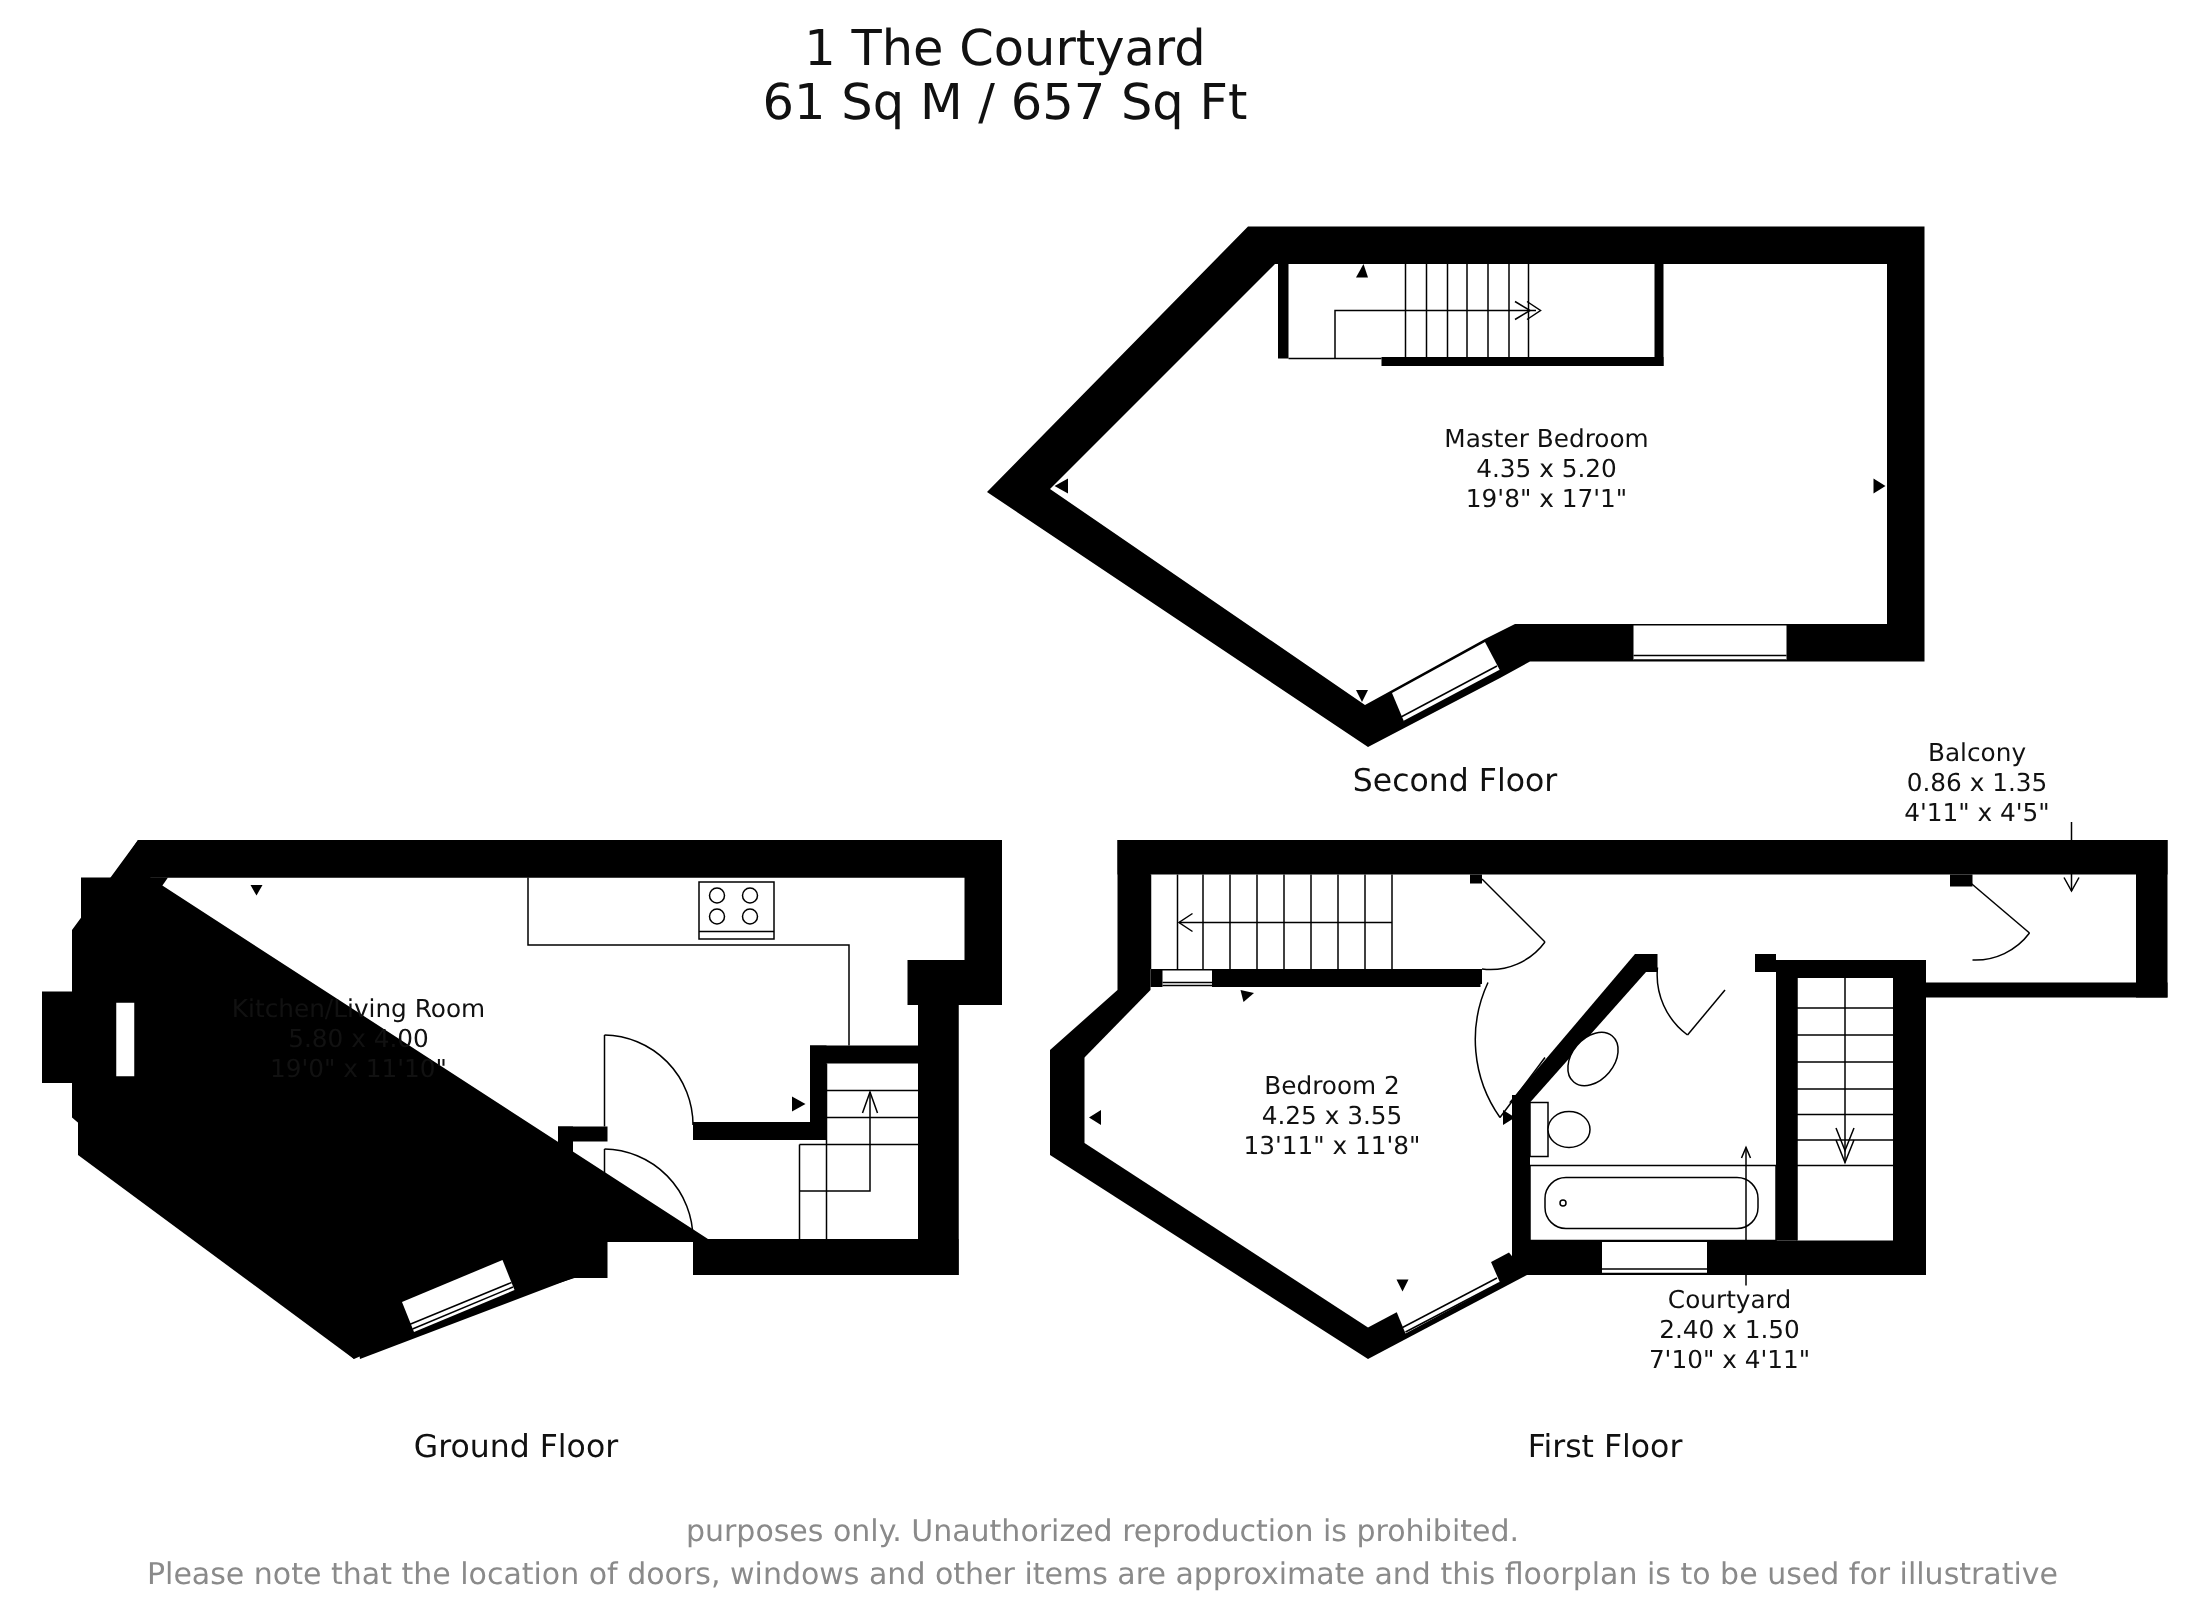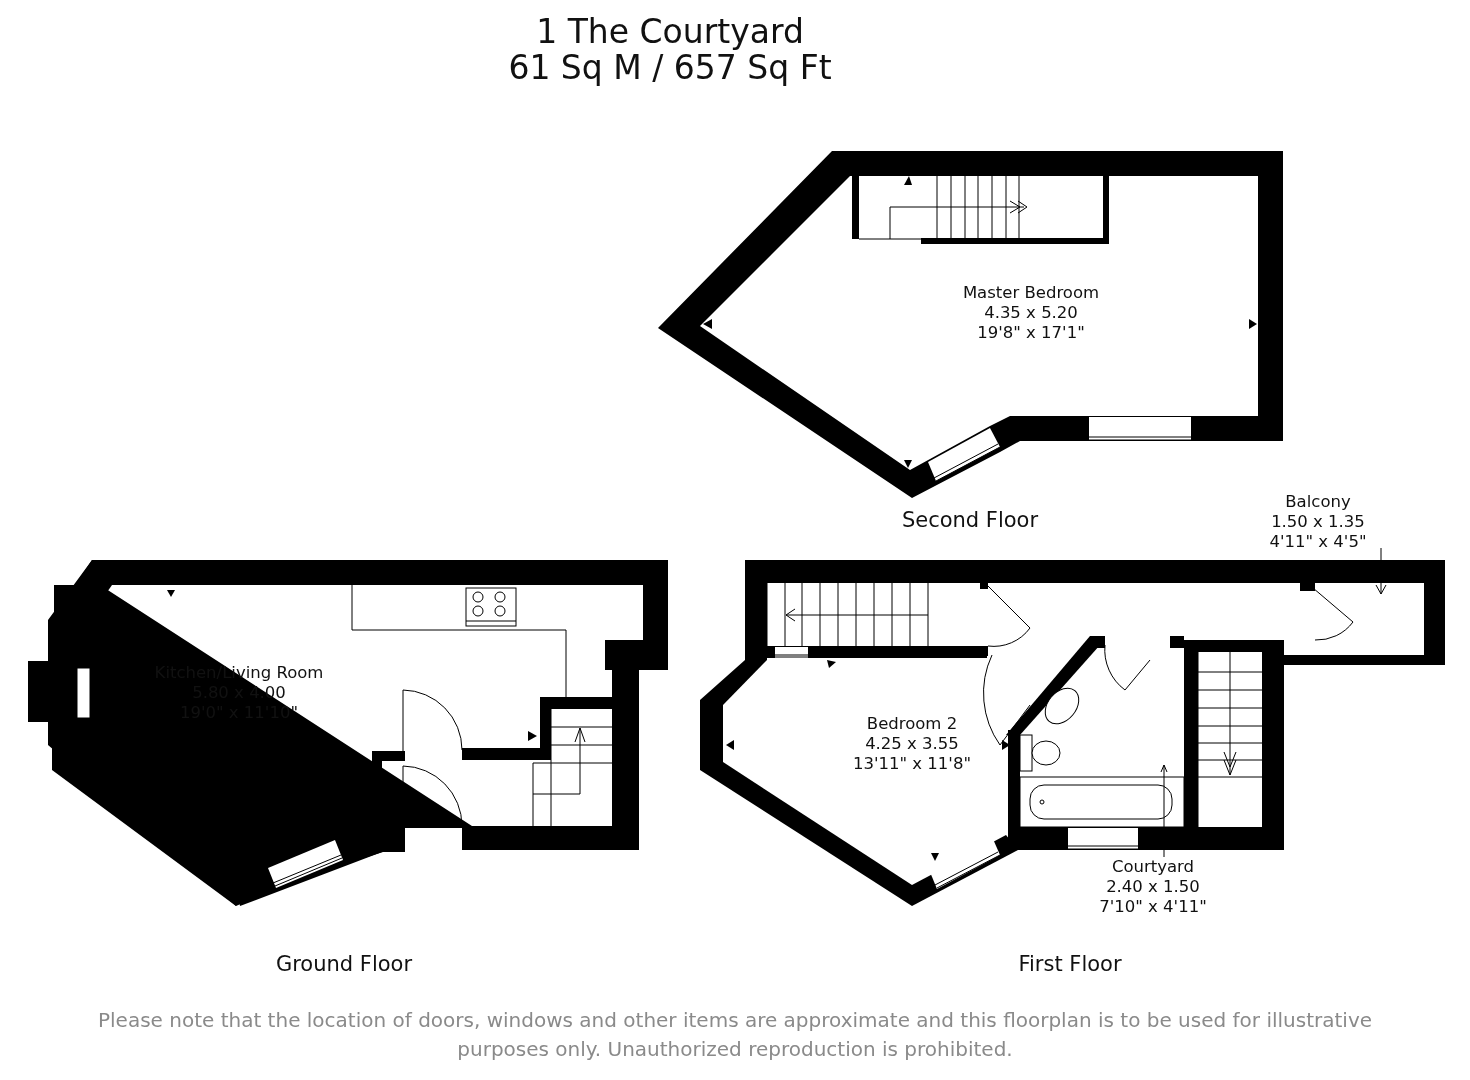--- a/index.html
+++ b/index.html
@@ -266,7 +266,7 @@
 
 <div class="room-label" style="left:1318px; top:492px;">
   <div>Balcony</div>
-  <div>1.50 x 1.35</div>
+  <div>0.86 x 1.35</div>
   <div>4'11" x 4'5"</div>
 </div>
 

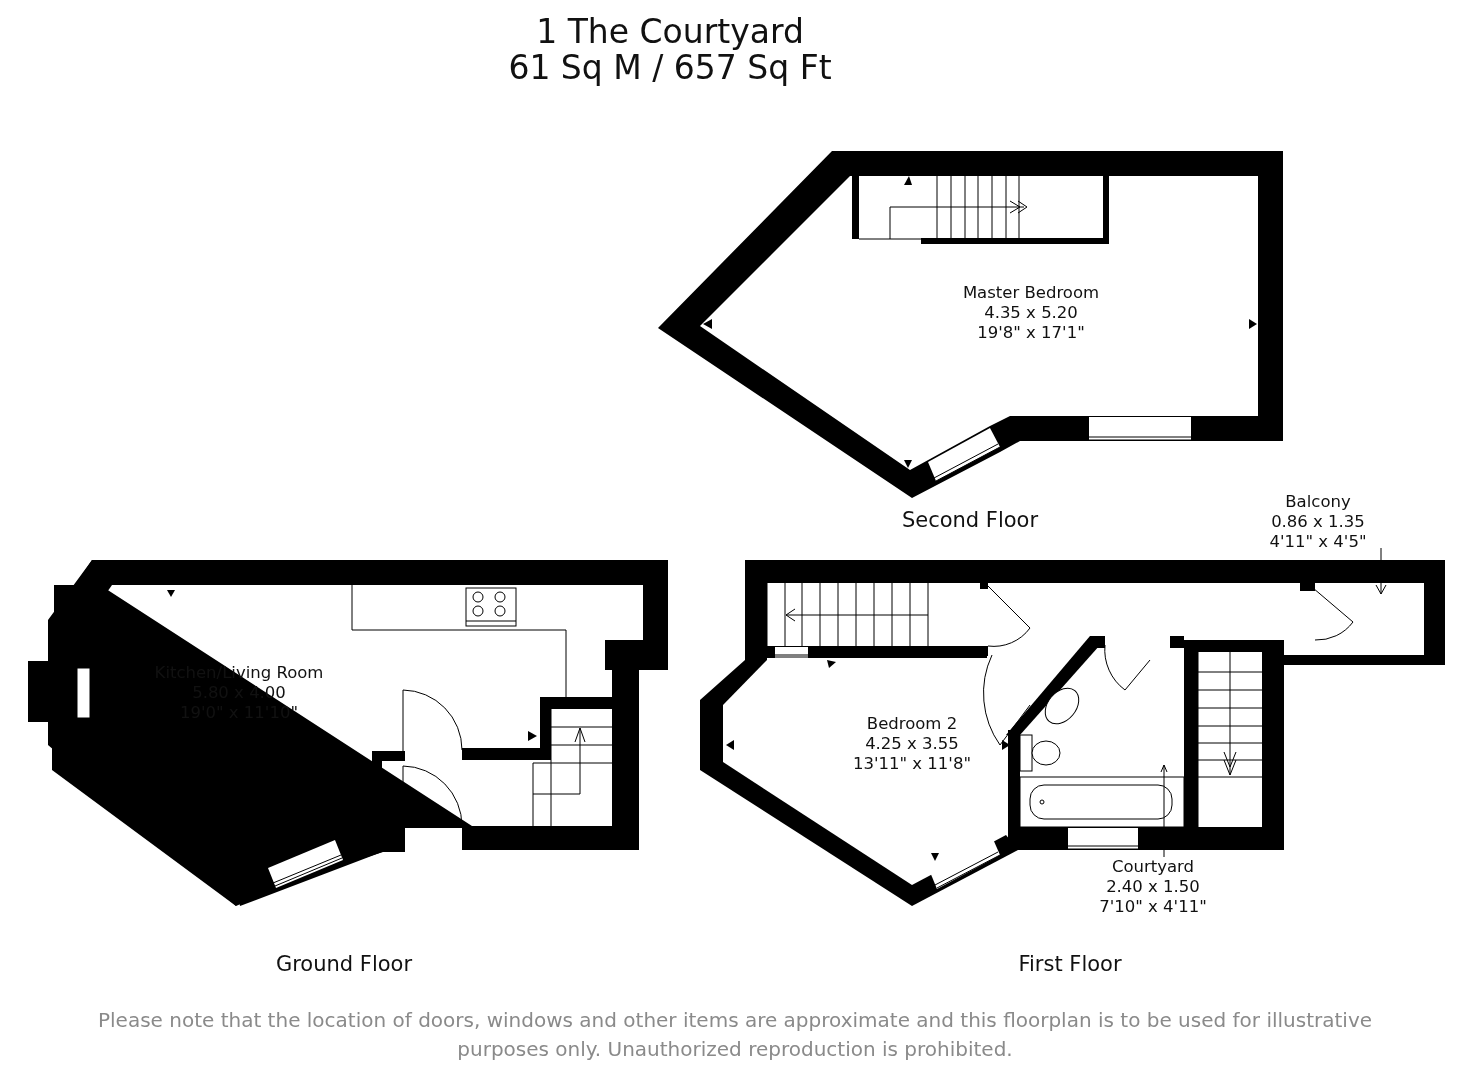--- a/index.html
+++ b/index.html
@@ -252,7 +252,7 @@
   <div>19'0" x 11'10"</div>
 </div>
 
-<div class="room-label" style="left:888px; top:714px;margin-left:24px;">
+<div class="room-label" style="left:888px; top:714px;">
   <div>Bedroom 2</div>
   <div>4.25 x 3.55</div>
   <div>13'11" x 11'8"</div>

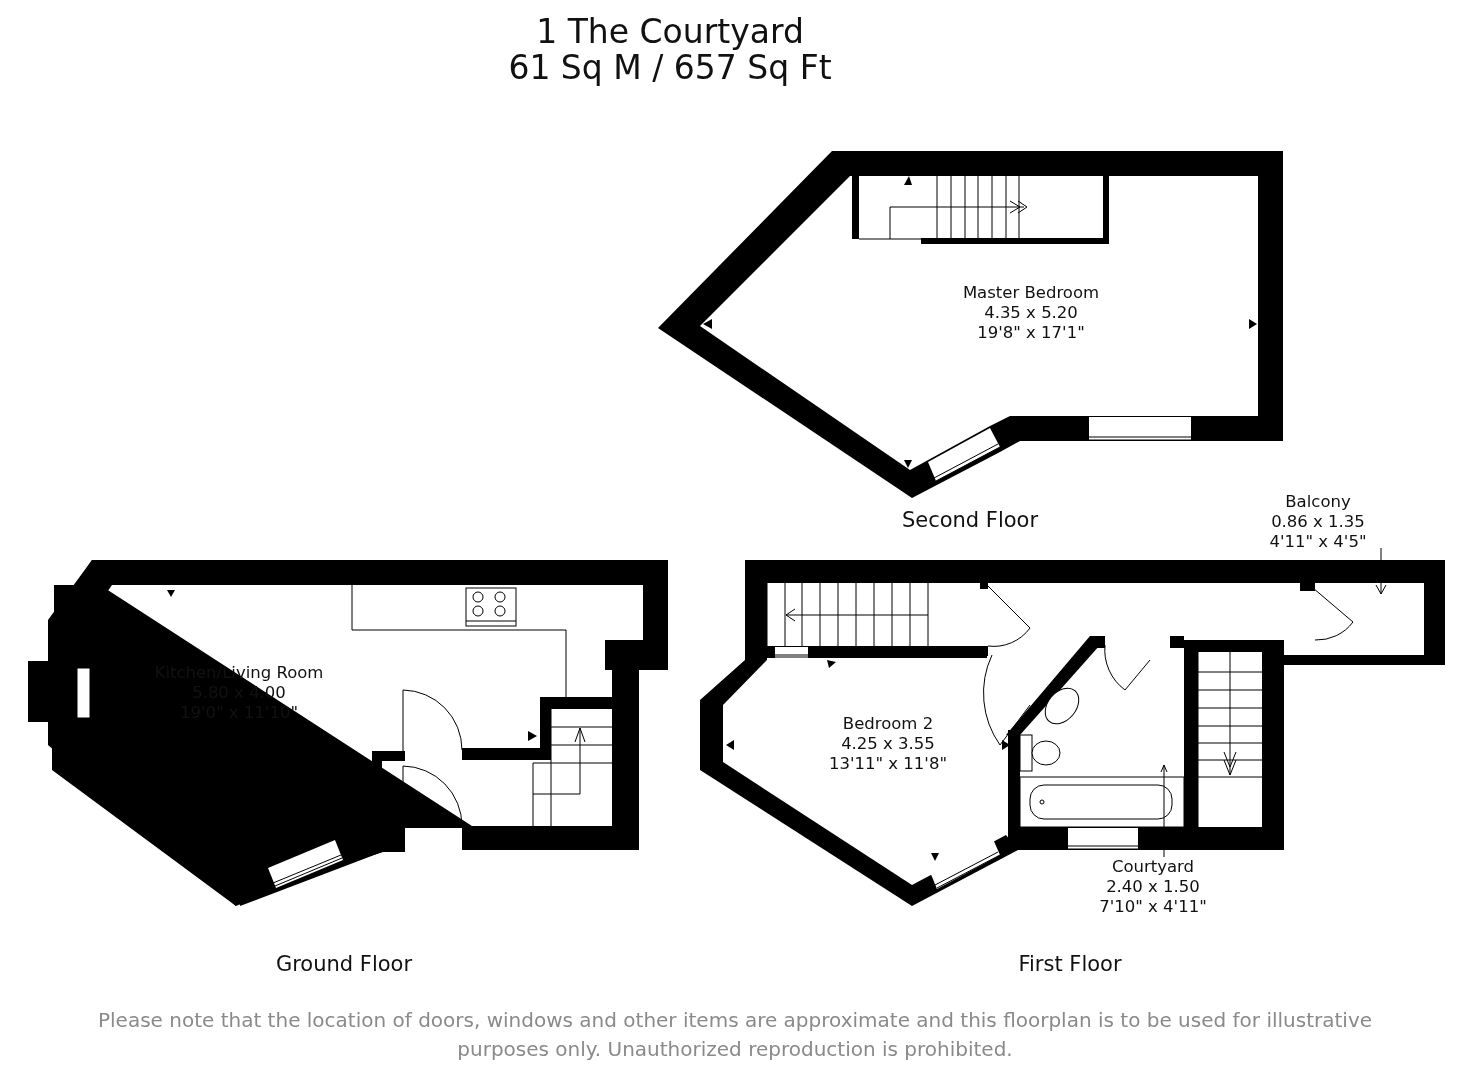--- a/index.html
+++ b/index.html
@@ -275,8 +275,8 @@
 <div class="floor-label" style="left:1070px; top:952px;">First Floor</div>
 
 <div class="disclaimer">
+  <div>purposes only. Unauthorized reproduction is prohibited.</div>
   <div>Please note that the location of doors, windows and other items are approximate and this floorplan is to be used for illustrative</div>
-  <div>purposes only. Unauthorized reproduction is prohibited.</div>
 </div>
 
 </body></html>

